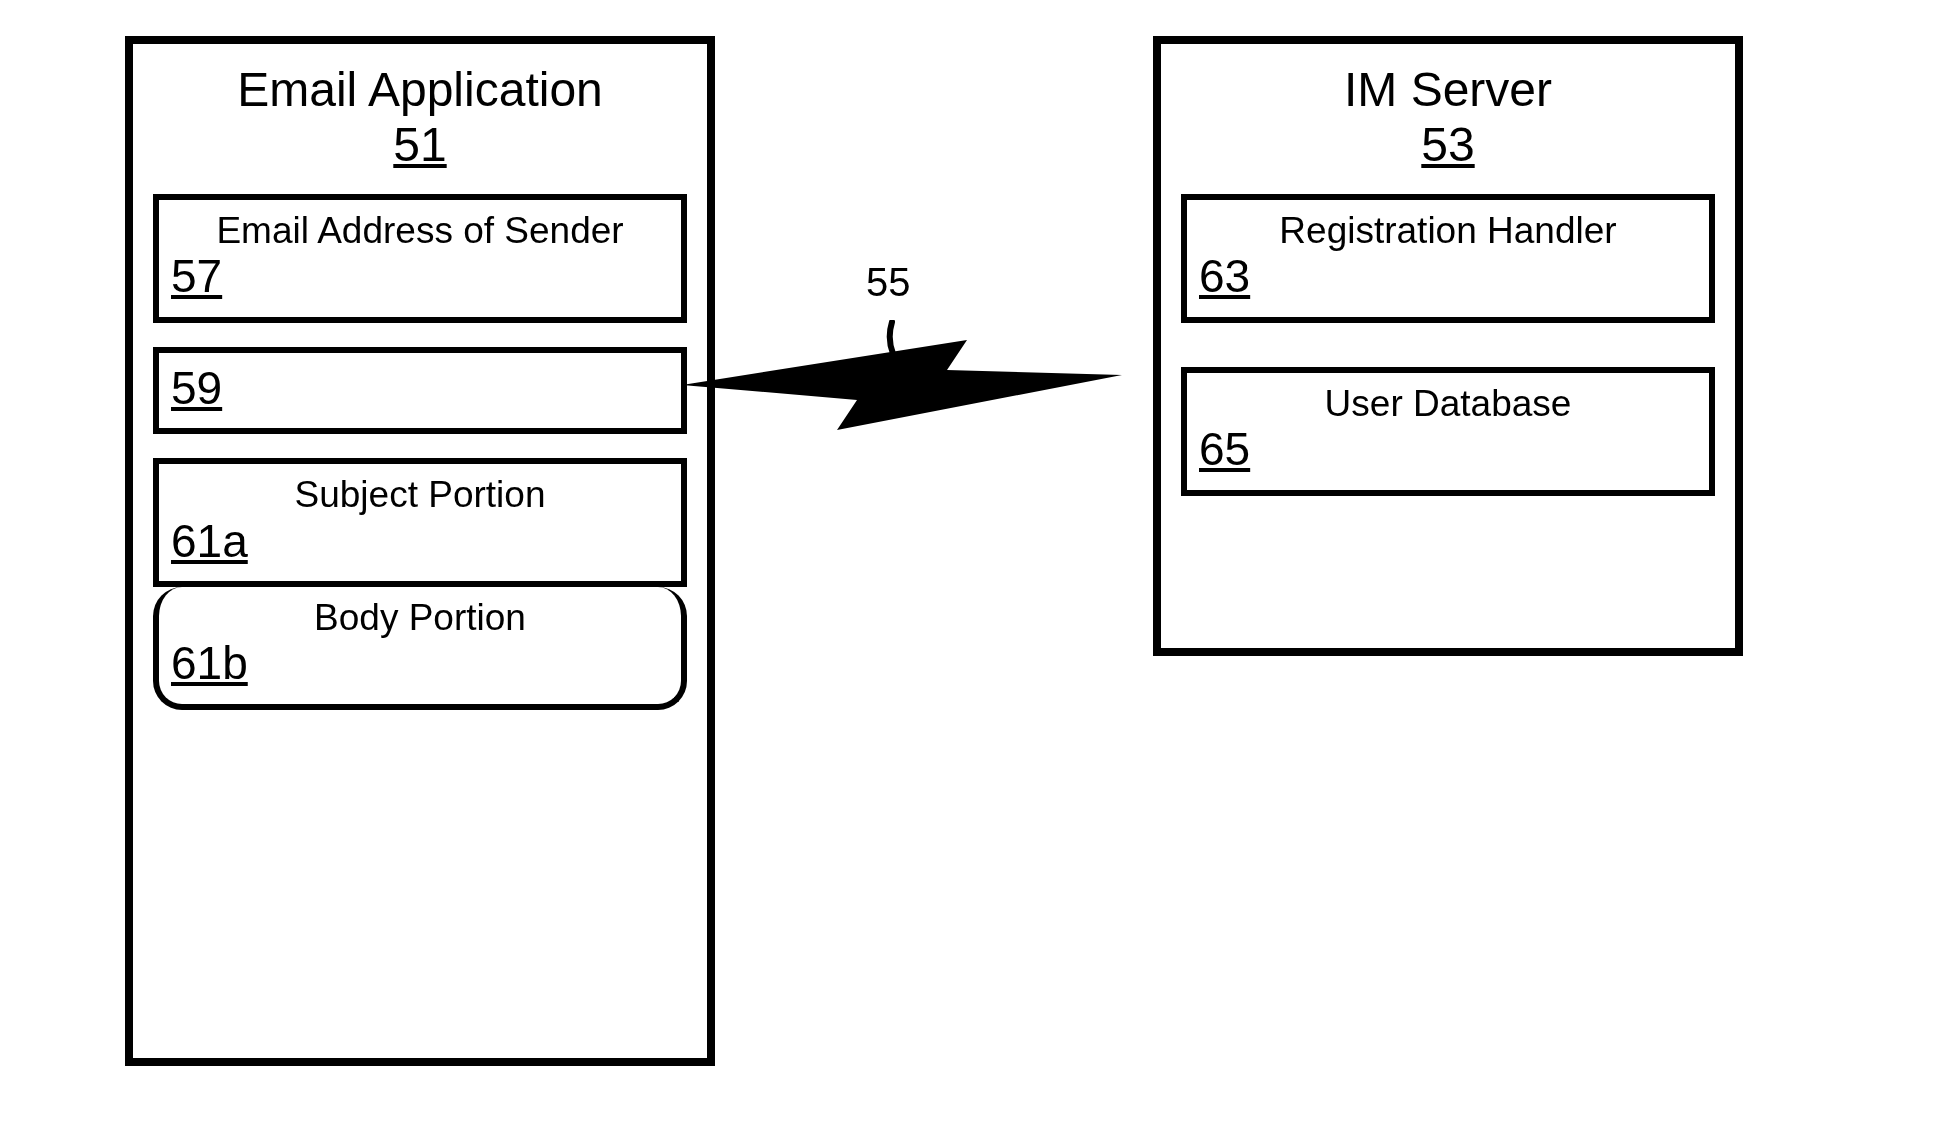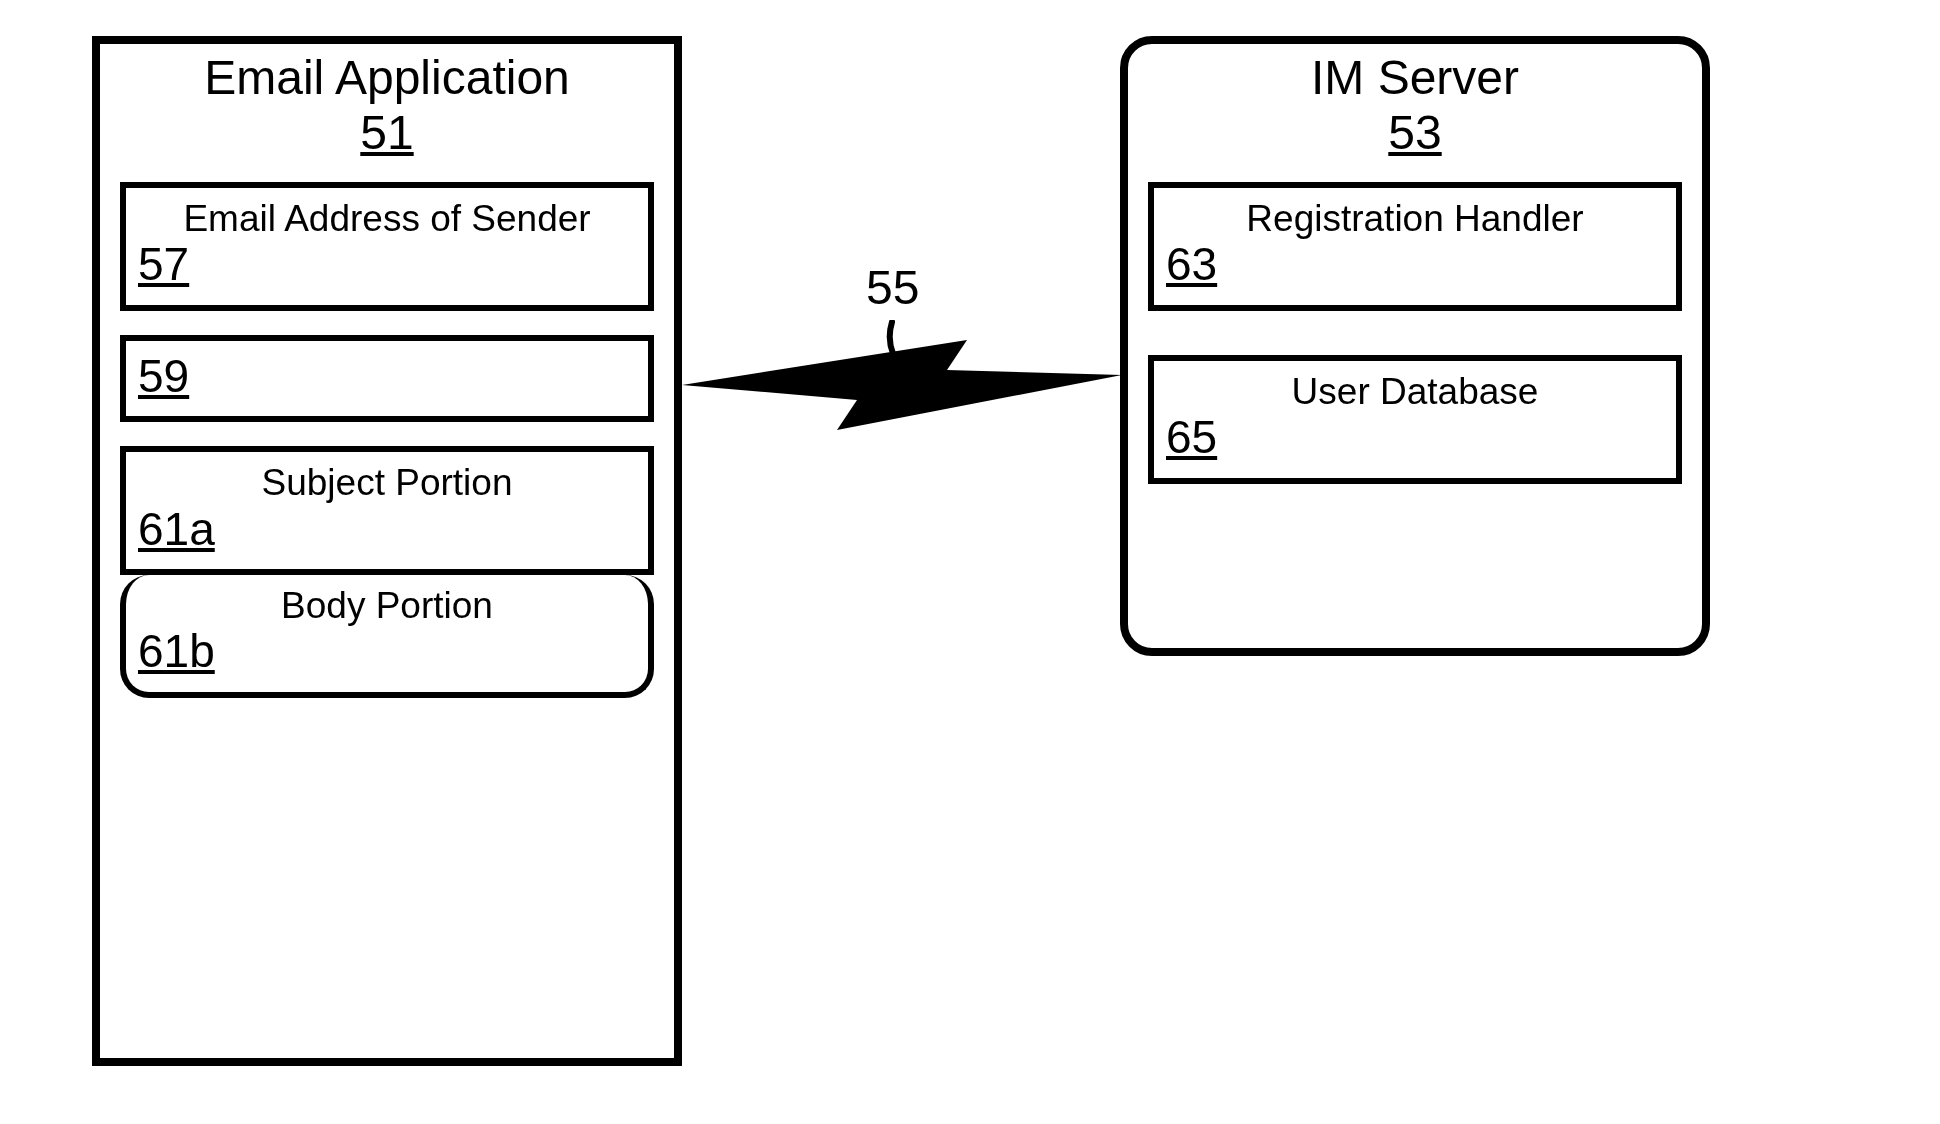--- a/index.html
+++ b/index.html
@@ -20,7 +20,8 @@
     border: 8px solid #000;
     background: #fff;
     box-sizing: border-box;
-    padding: 2px 20px 24px;
+    padding: 14px 20px 24px;
+    margin-left: 33px;
   }
   .big-title {
     text-align: center;

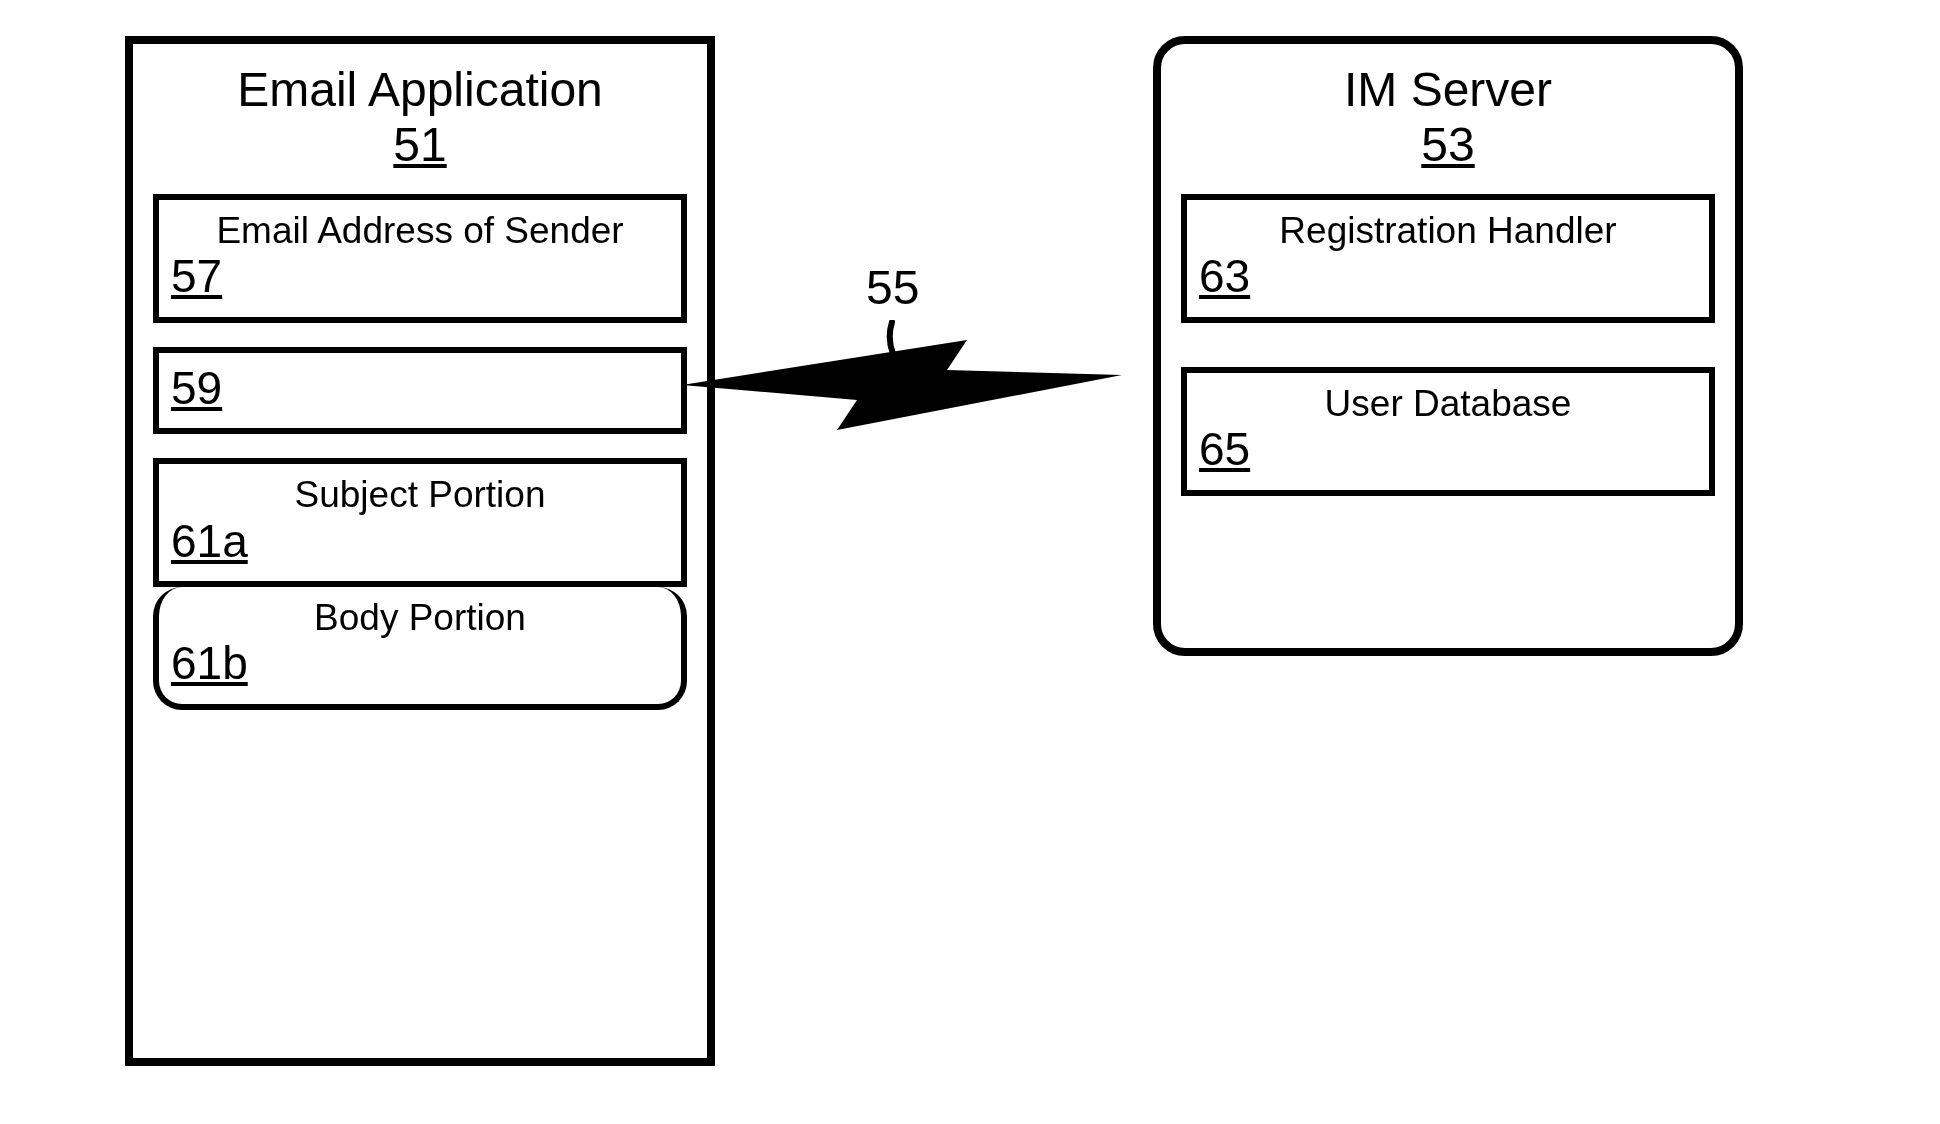--- a/index.html
+++ b/index.html
@@ -71,7 +71,6 @@
     top: 36px;
     width: 590px;
     height: 620px;
-    border-radius: 32px;
   }
   #im-server .inner-box {
     margin-bottom: 44px;

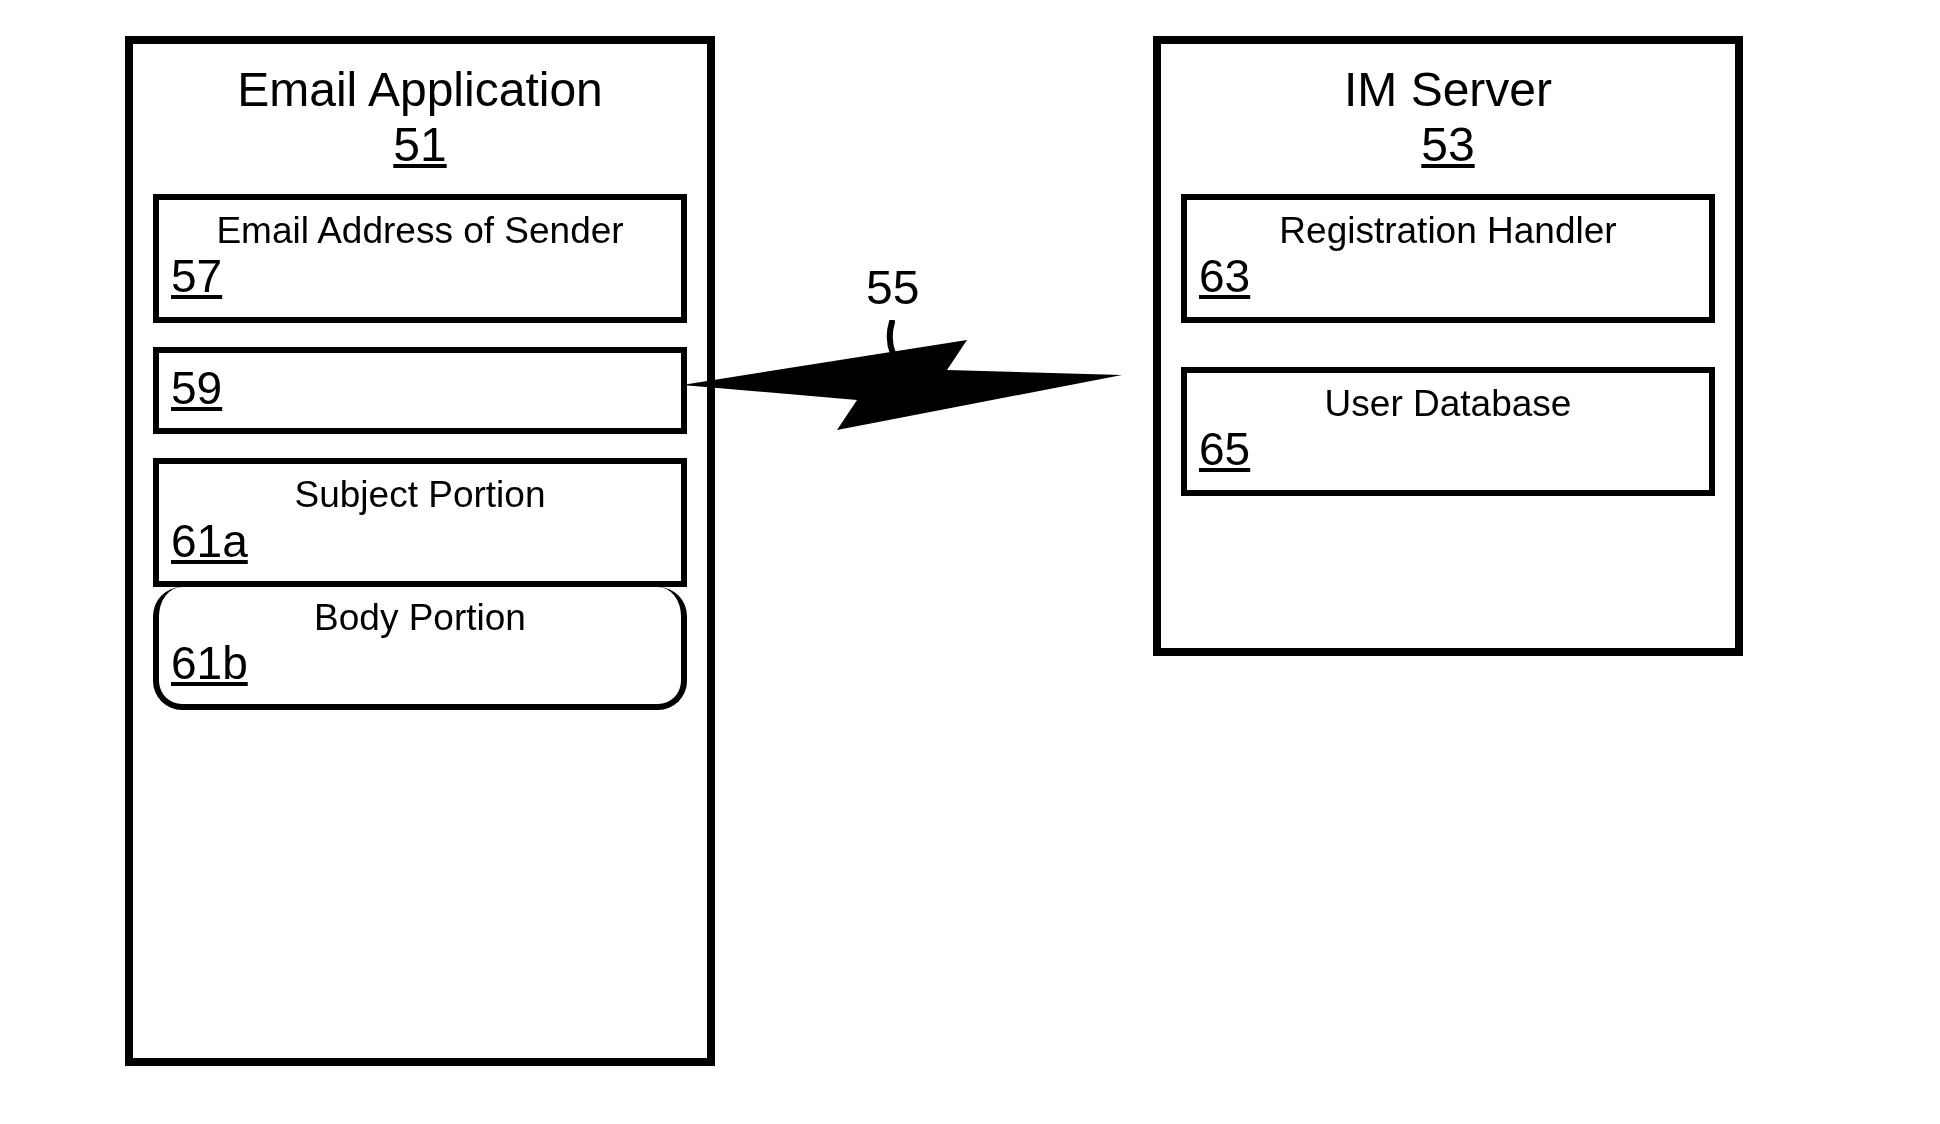--- a/index.html
+++ b/index.html
@@ -80,7 +80,7 @@
     position: absolute;
     left: 866px;
     top: 260px;
-    font-size: 48px;
+    font-size: 40px;
   }
   .conn-tick {
     position: absolute;

